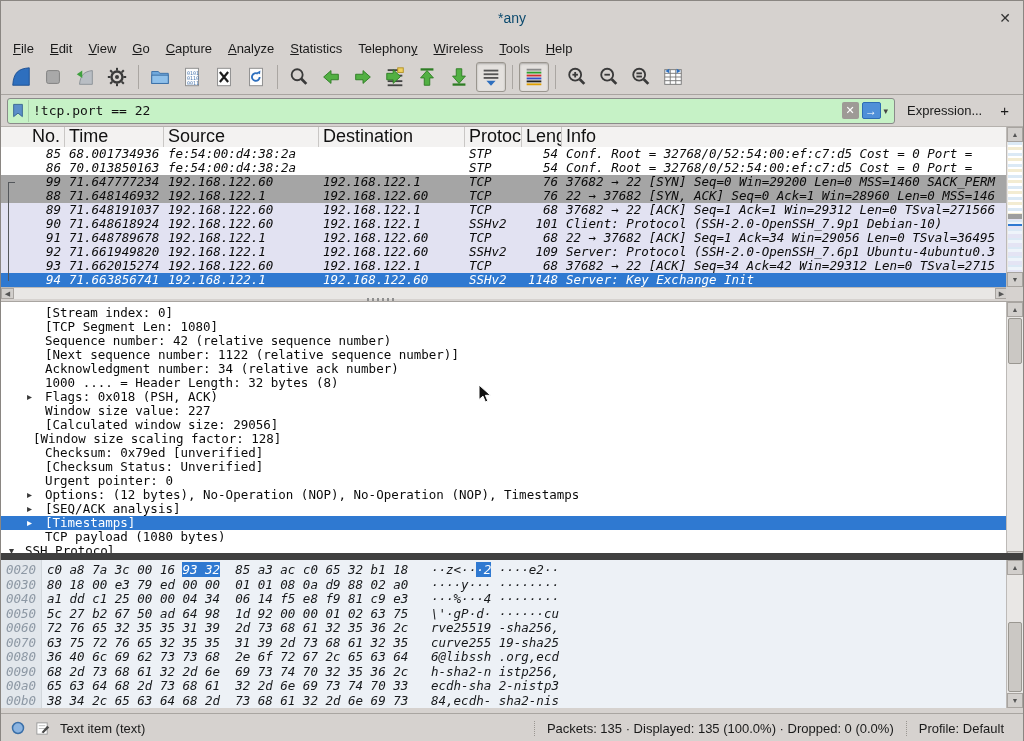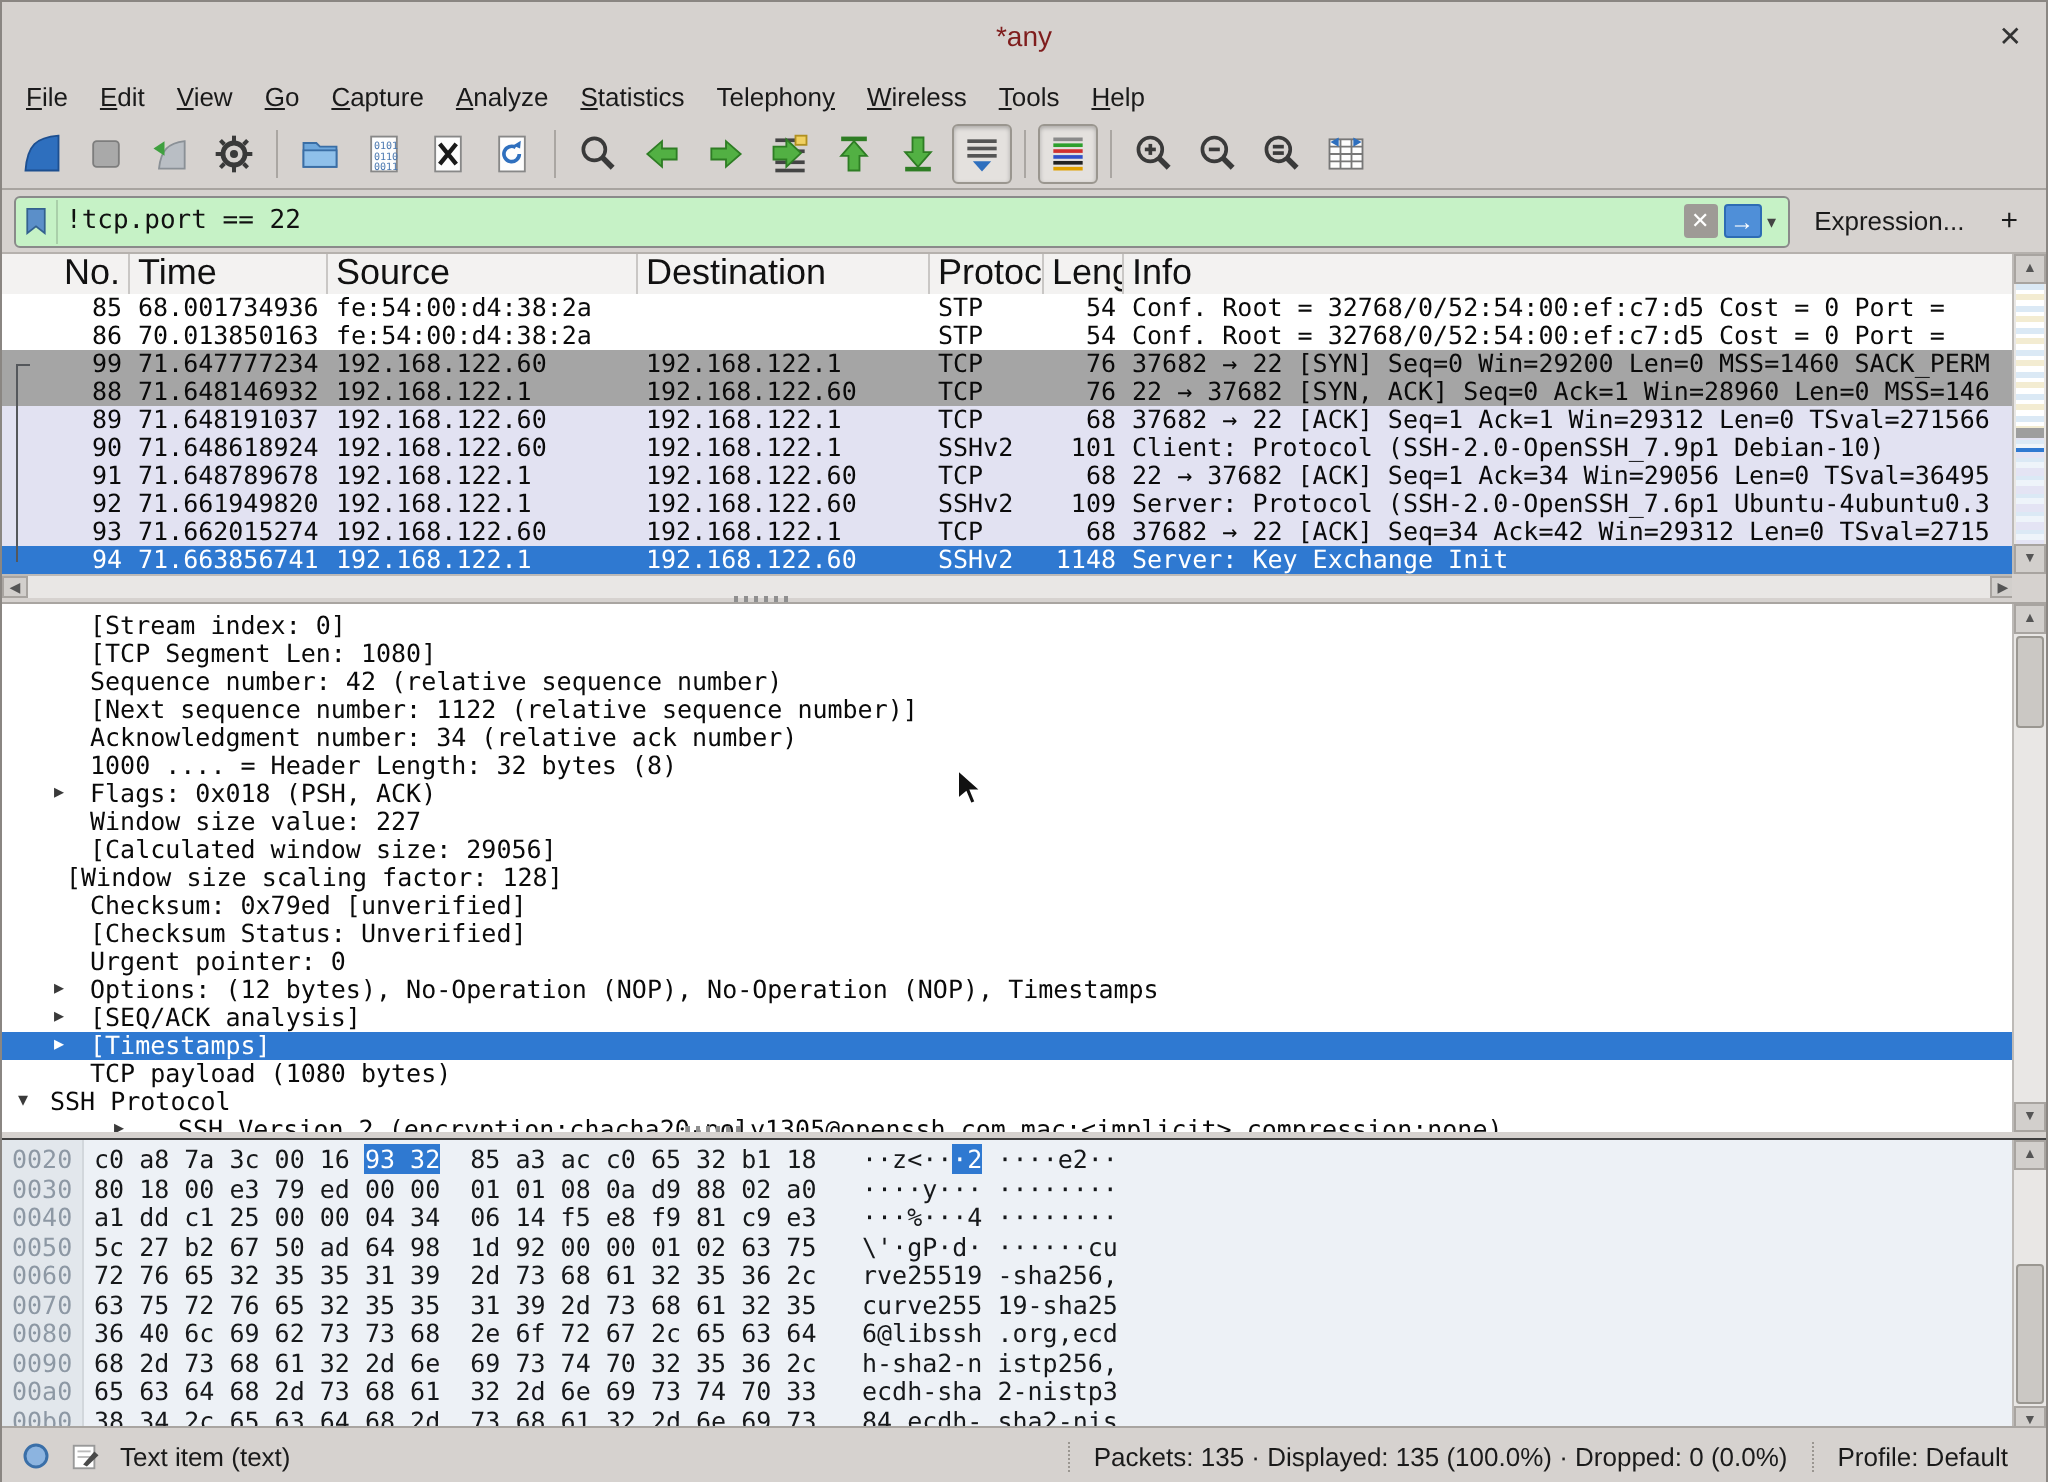--- a/index.html
+++ b/index.html
@@ -10,7 +10,7 @@
   
   .titlebar{position:absolute;left:0;top:0;width:100%;height:36px;background:#d6d2cf;
             border-bottom:1px solid #c2beba;}
-  .title{position:absolute;left:0;right:0;top:9px;text-align:center;font-size:14px;color:#7f1d1d;}
+  .title{position:absolute;left:0;right:0;top:9px;text-align:center;font-size:14px;color:#0c4a6e;}
   .close{position:absolute;right:12px;top:9px;font-size:14px;color:#333;cursor:default;}
 
   

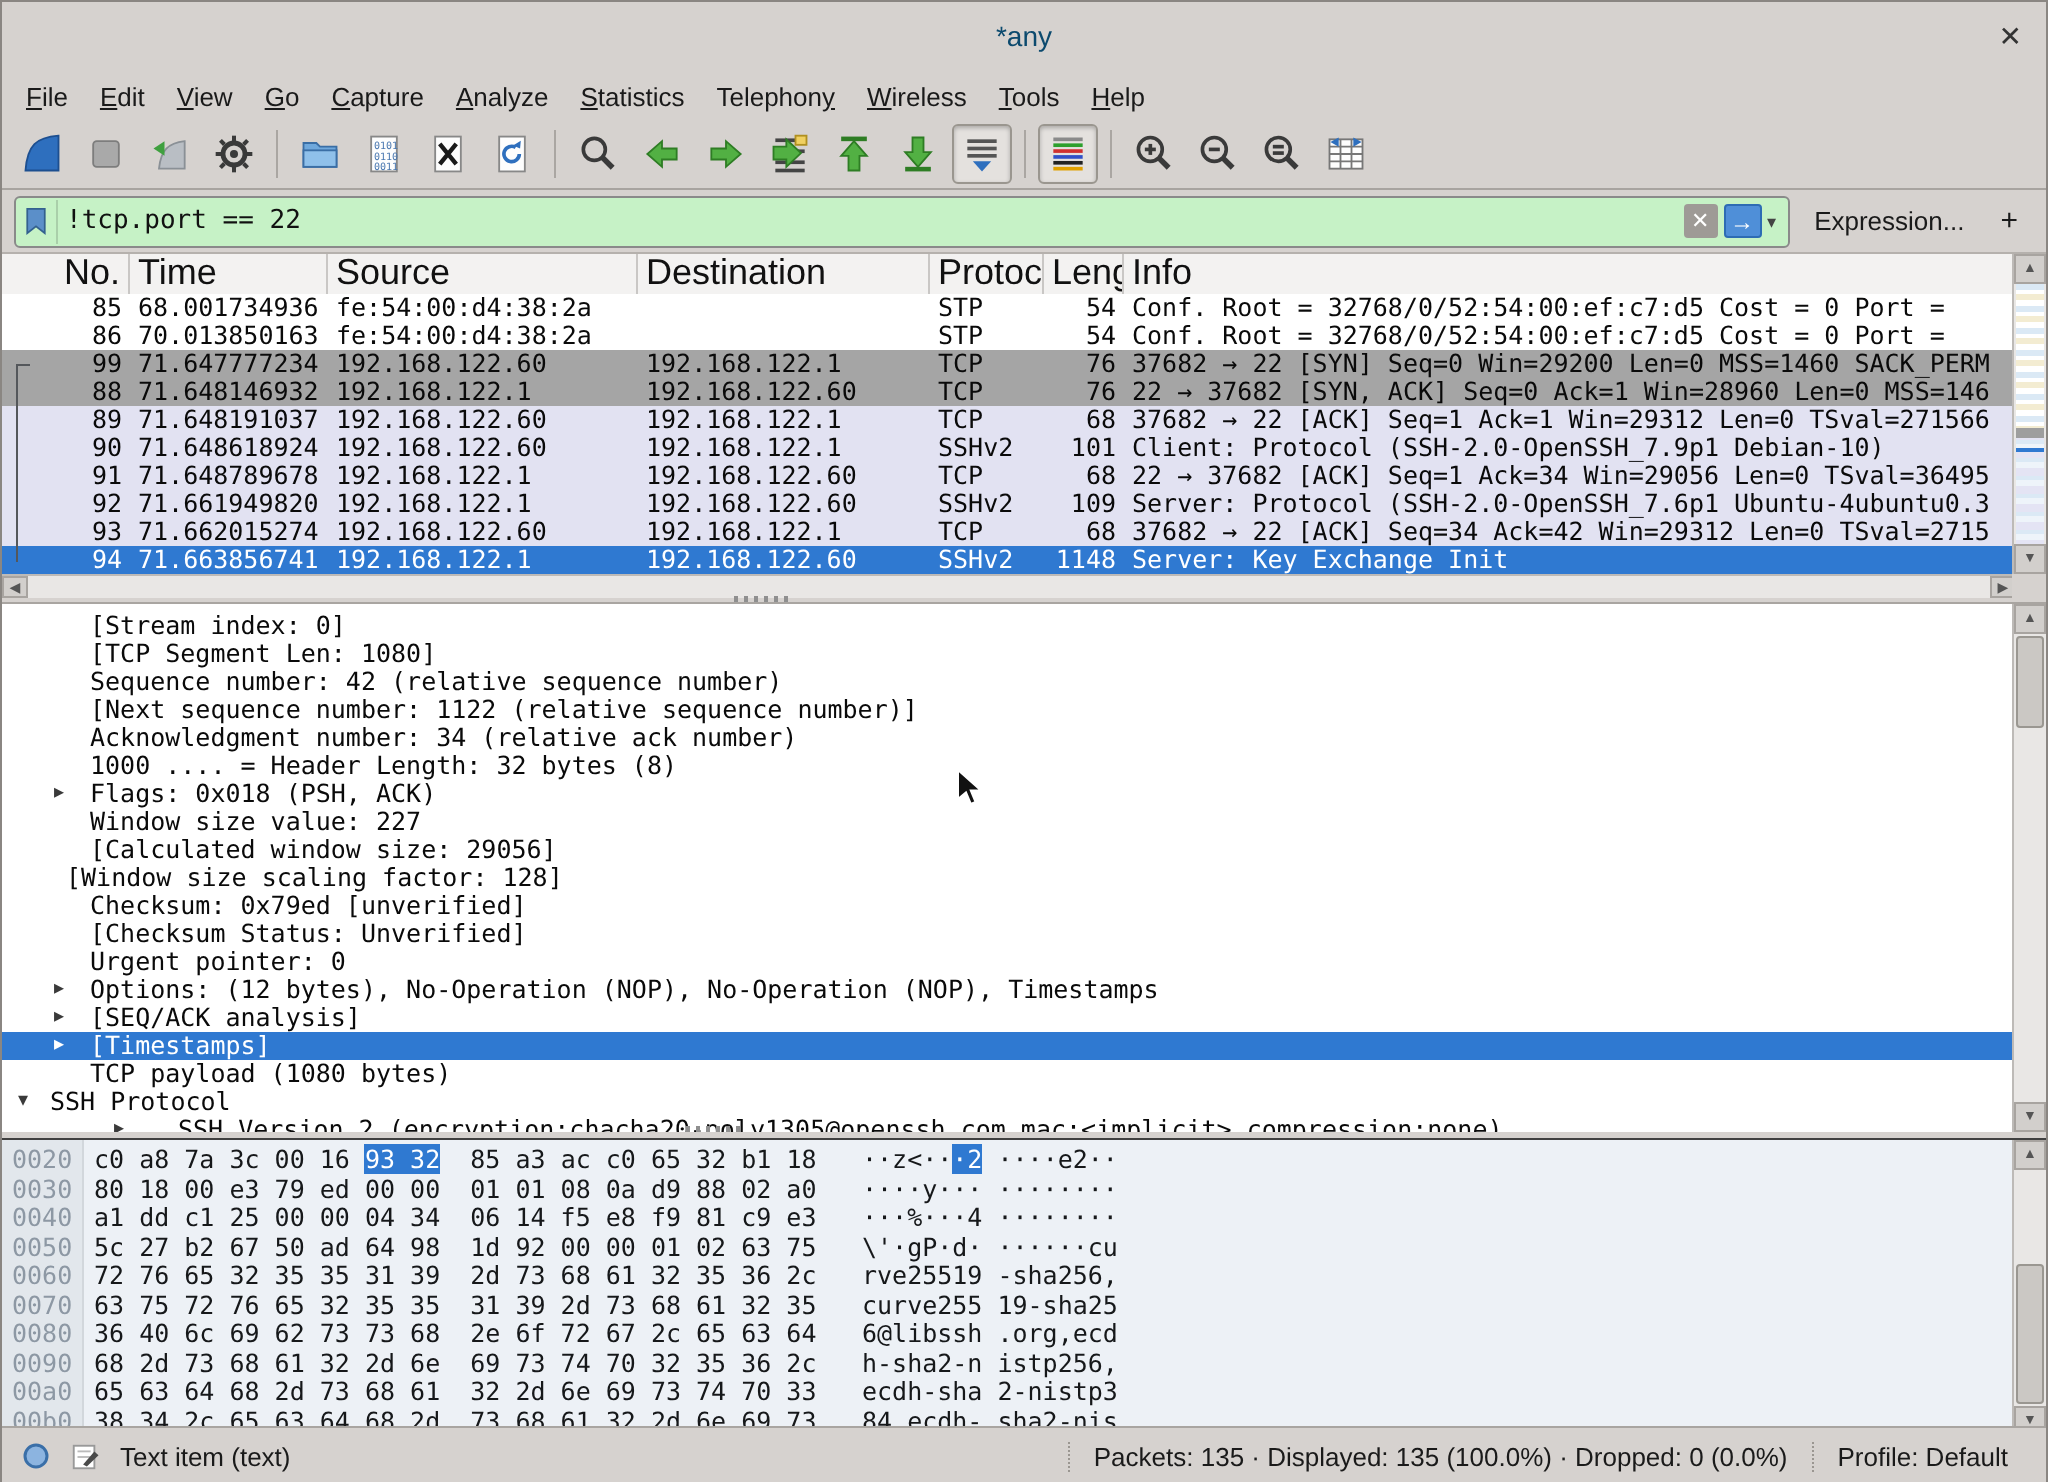--- a/index.html
+++ b/index.html
@@ -51,7 +51,7 @@
   .phcell{border-right:1px solid #c9c7c5;box-sizing:border-box;padding:0 4px;line-height:19px;
           overflow:hidden;white-space:nowrap;}
   .prows{position:absolute;left:0;top:20px;width:1007px;height:140px;overflow:hidden;
-         font-family:"DejaVu Sans Mono",monospace;font-size:12.5px;}
+         font-family:"DejaVu Sans Mono",monospace;font-size:12.5px;font-style:italic;}
   .prow{display:flex;height:14px;line-height:14px;white-space:nowrap;color:#0a0a0a;}
   .pcell{overflow:hidden;padding:0 4px;box-sizing:border-box;flex-shrink:0;}
   .c-no{width:64px;text-align:right;}

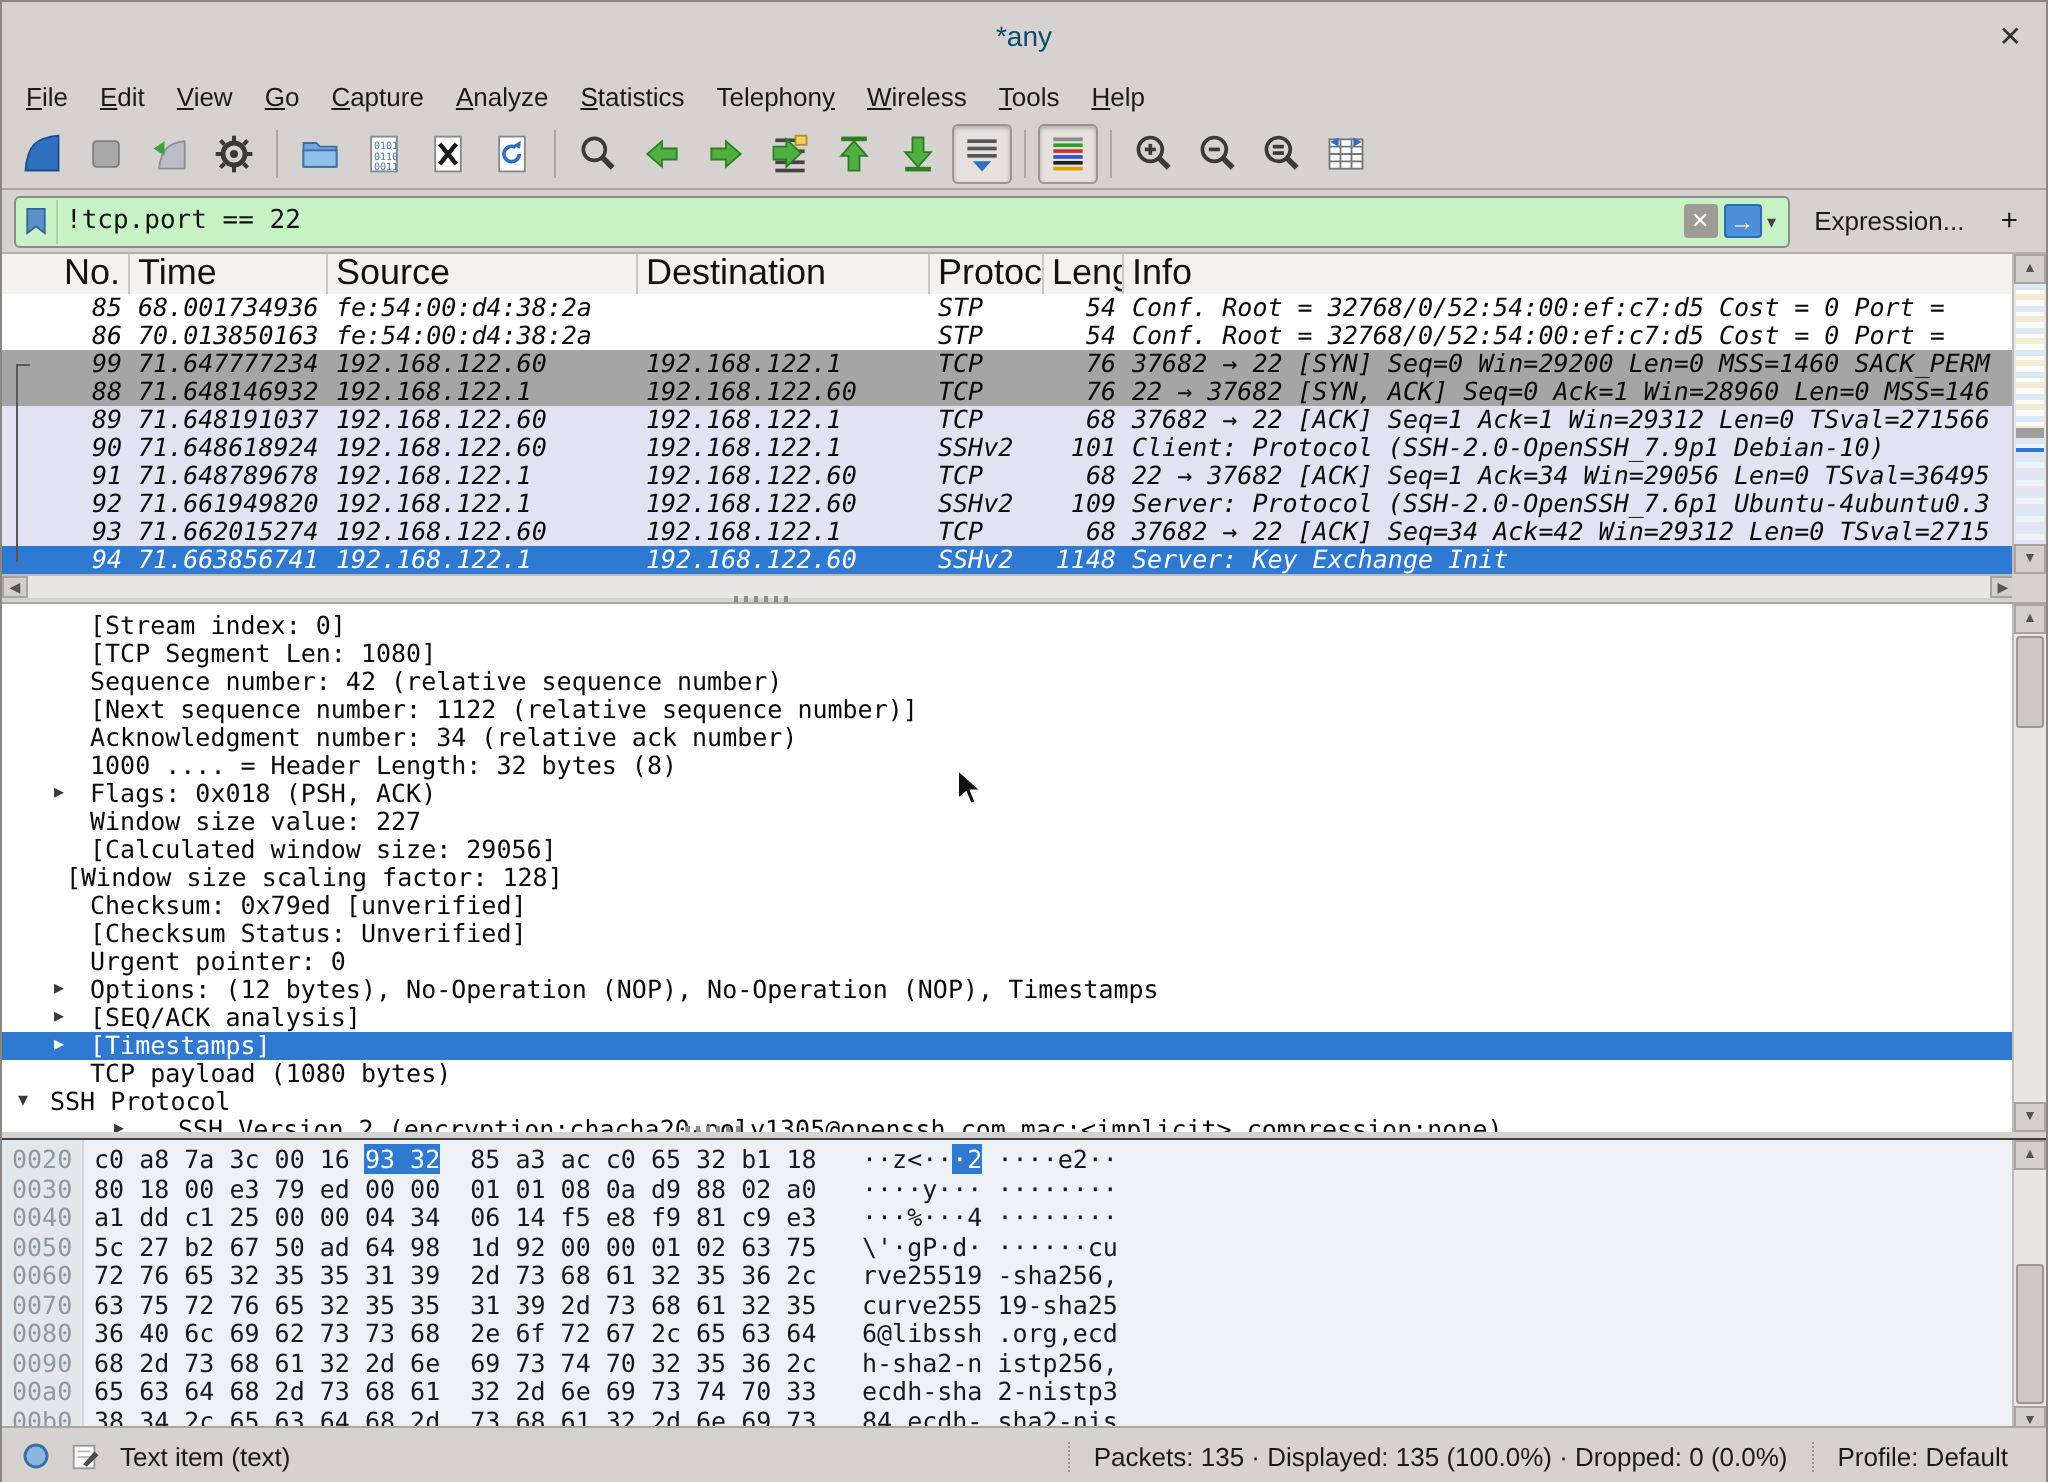--- a/index.html
+++ b/index.html
@@ -102,8 +102,8 @@
   .thumb{position:absolute;left:1px;width:14px;background:#cbc8c4;border:1px solid #9a9791;border-radius:2px;box-sizing:border-box;}
 
   
-  .hexpane{position:absolute;left:0;top:568px;width:100%;height:148px;background:#edf1f6;
-           border-top:1px solid #404040;overflow:hidden;}
+  .hexpane{position:absolute;left:0;top:552px;width:100%;height:148px;background:#edf1f6;
+           border-top:7px solid #404040;overflow:hidden;font-style:italic;}
   .offcol{position:absolute;left:0;top:0;width:40px;height:100%;background:#e2e7ec;border-right:1px solid #d2d7dc;}
   .hxrows{position:absolute;left:0;top:3px;width:1007px;font-family:"DejaVu Sans Mono",monospace;
           font-size:12.5px;}

